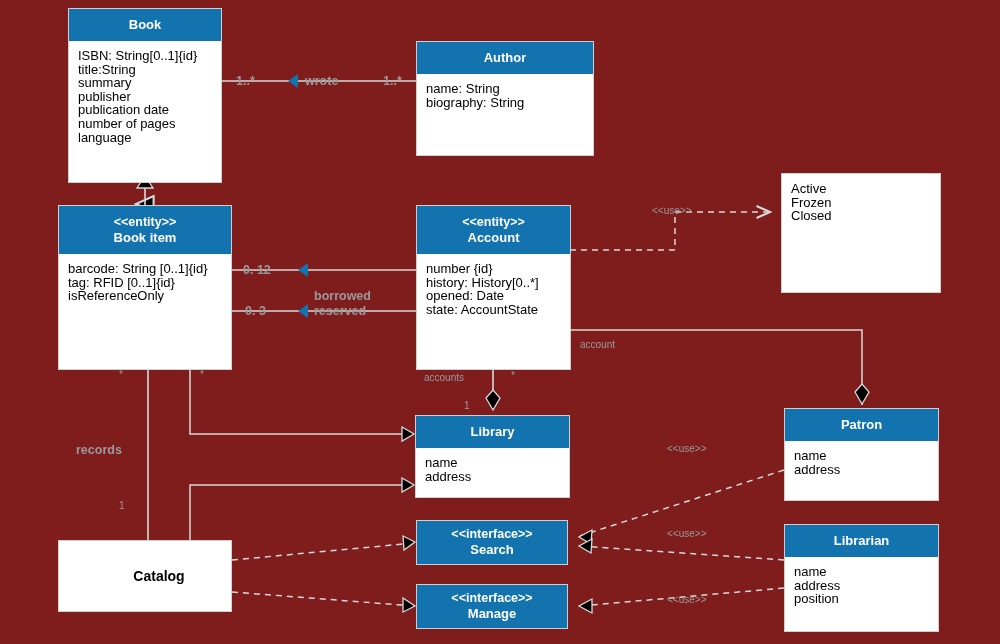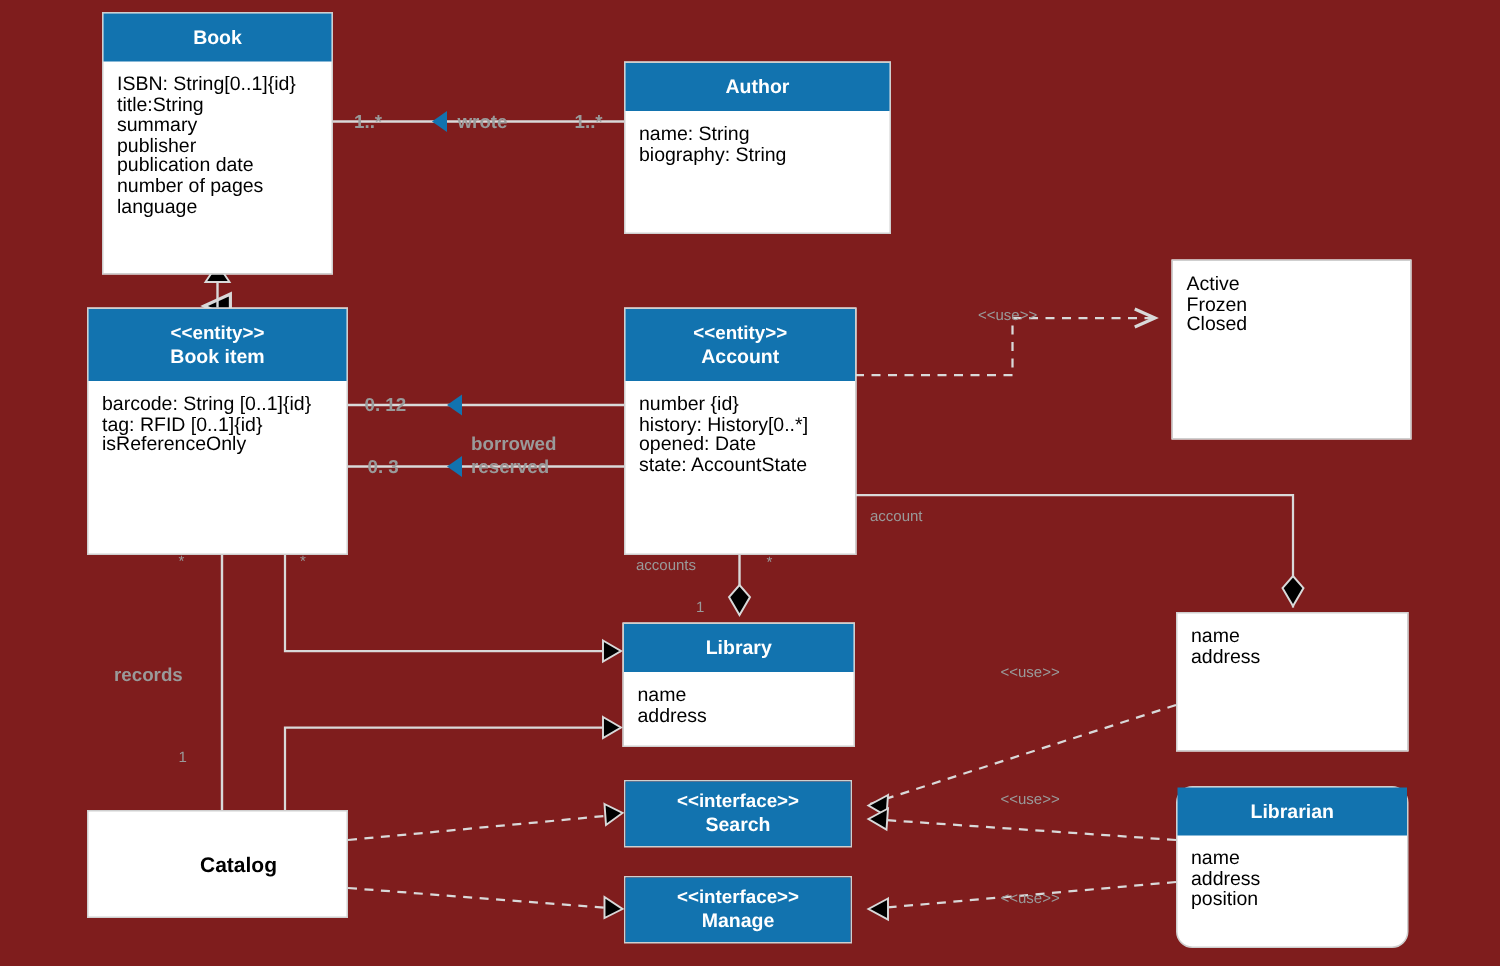--- a/index.html
+++ b/index.html
@@ -152,6 +152,9 @@
   </div>
 
   <div class="uml" style="left:784px;top:408px;width:155px;height:93px;">
+    <div class="hdr">
+      <span>Patron</span>
+    </div>
     <div class="body">
       <div>name</div>
       <div>address</div>

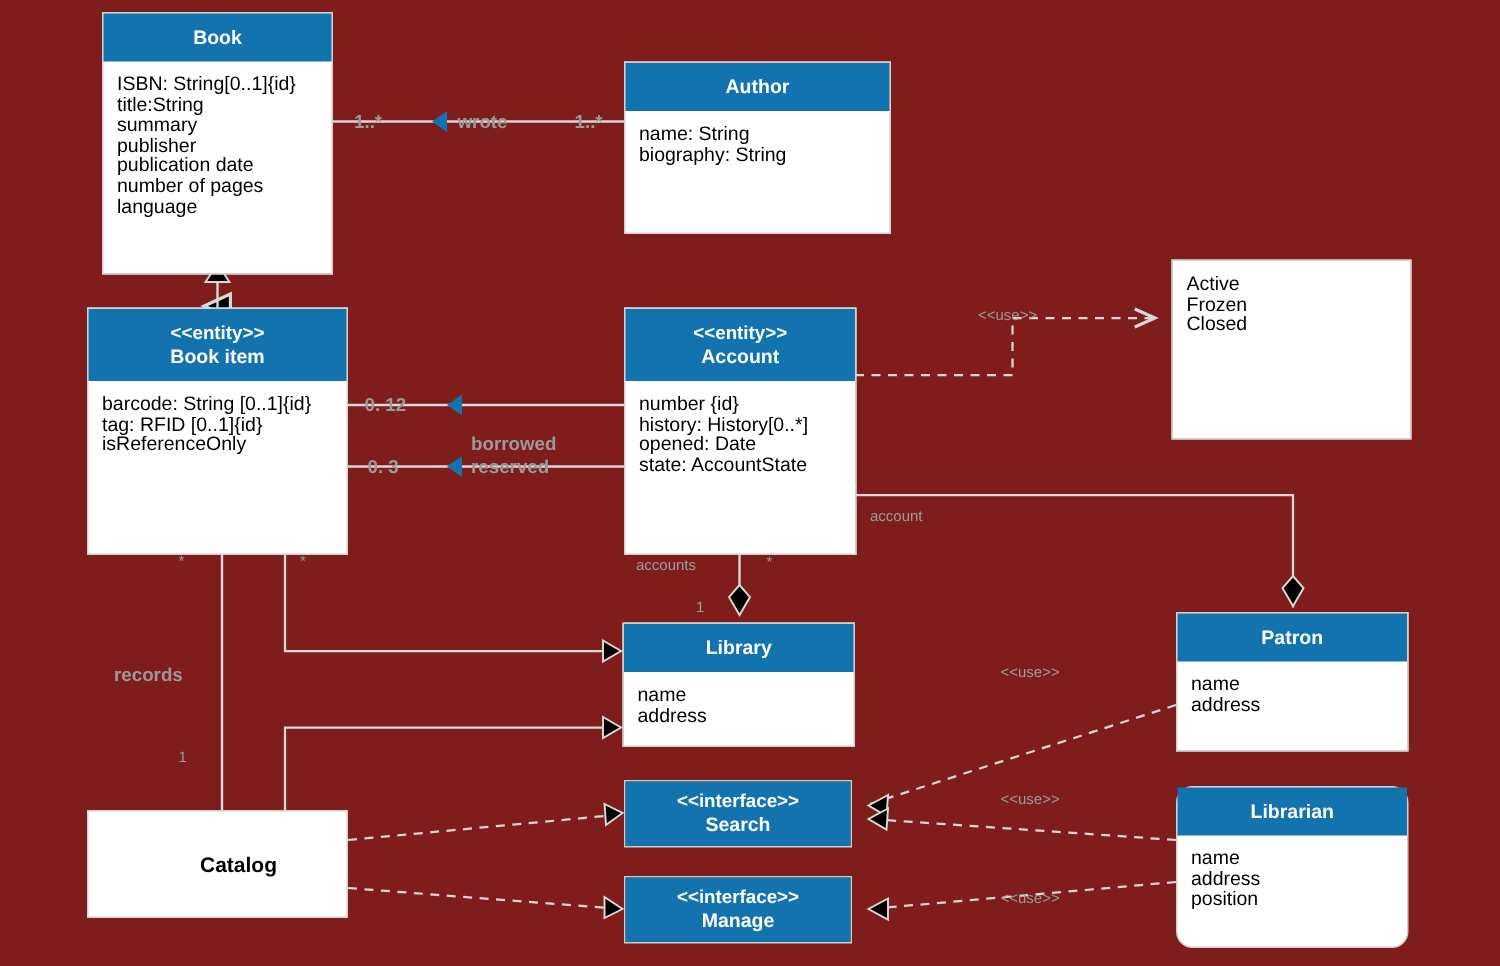--- a/index.html
+++ b/index.html
@@ -161,7 +161,7 @@
     </div>
   </div>
 
-  <div class="uml" style="left:784px;top:524px;width:155px;height:108px;border-radius:11px;">
+  <div class="uml" style="left:784px;top:524px;width:155px;height:108px;">
     <div class="hdr">
       <span>Librarian</span>
     </div>

